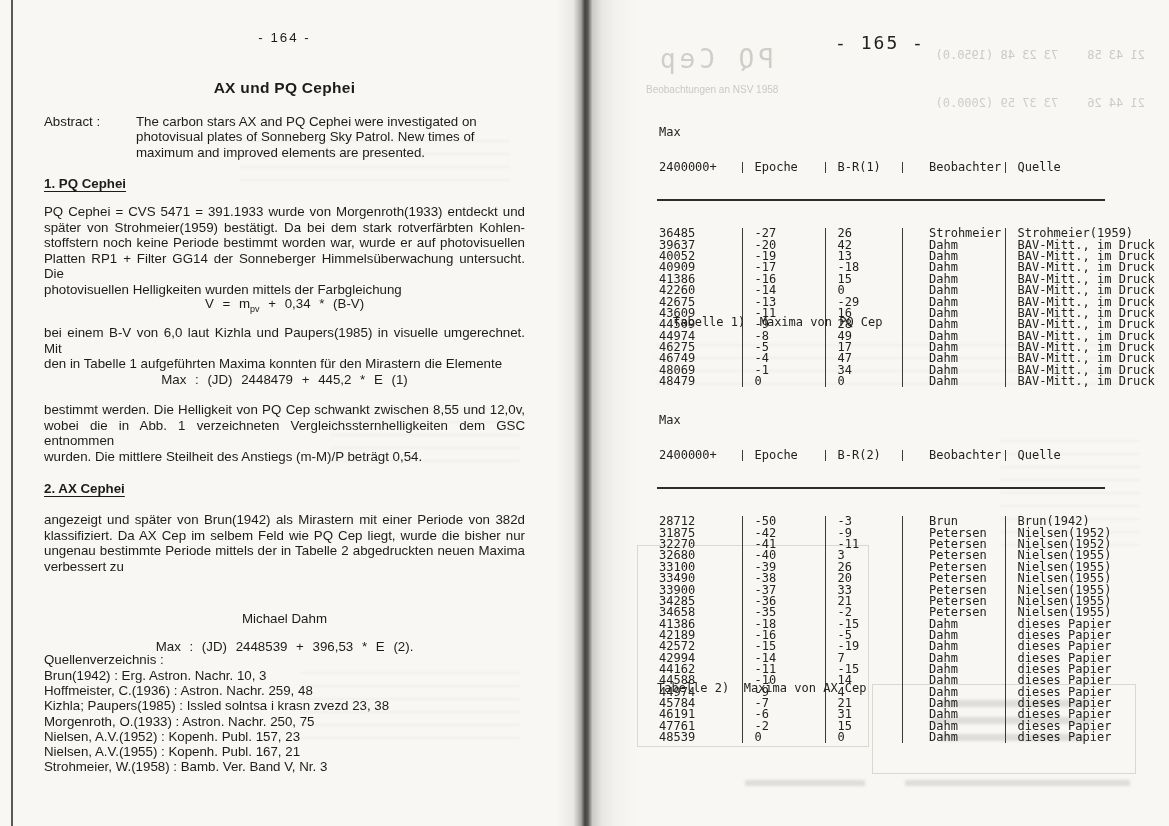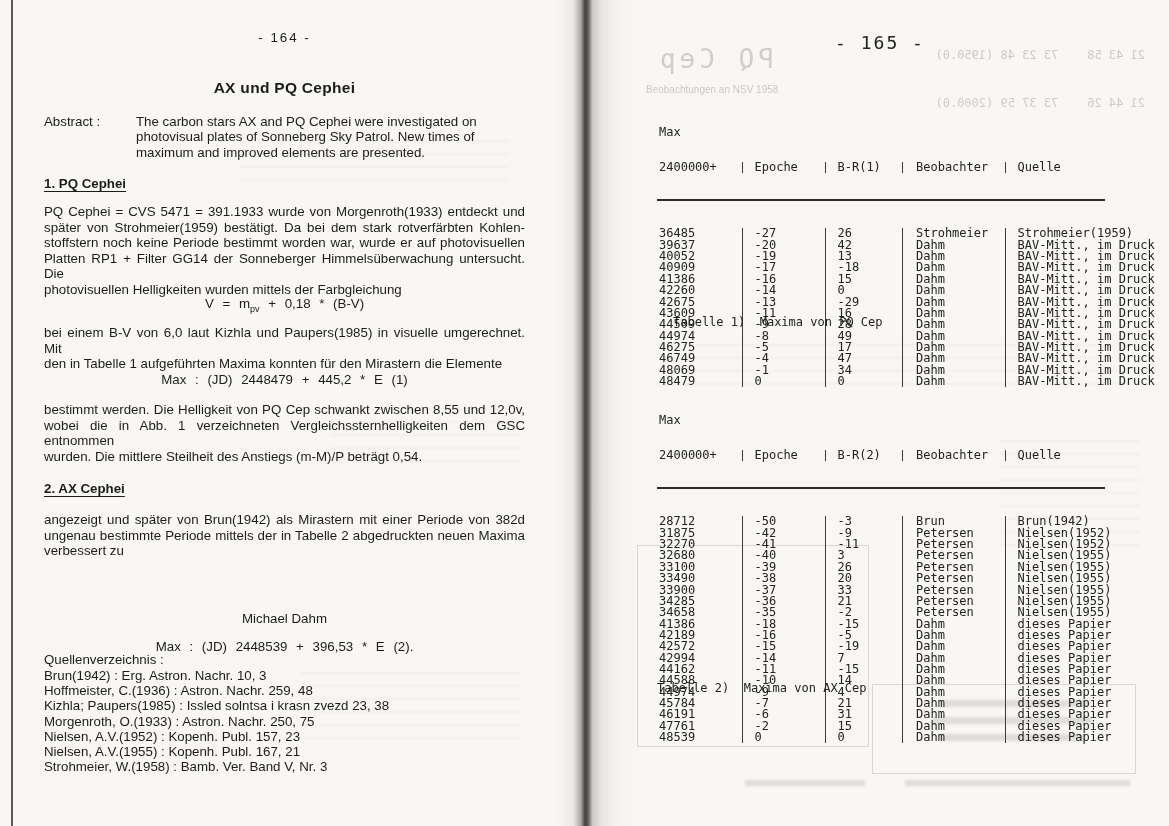--- a/index.html
+++ b/index.html
@@ -68,7 +68,7 @@
   .trow{display:grid;grid-template-columns:85px 83px 77px 103px 175px;}
   .tcell{padding-left:11.5px;border-left:1.5px solid #3a3a3a;}
   .tcell.c0{border-left:none;padding-left:2px;}
-  .tcell.c3{padding-left:13px;}
+  .tcell.c3{padding-left:26px;}
   .trule{width:448px;border-top:2px solid #2d2d2d;margin-top:3px;margin-bottom:5px;}
   .tcap{position:absolute;left:17px;font-family:"DejaVu Sans Mono",monospace;font-size:12px;color:#222;white-space:pre;}
   .cap1{top:315px;margin-left:16px;}

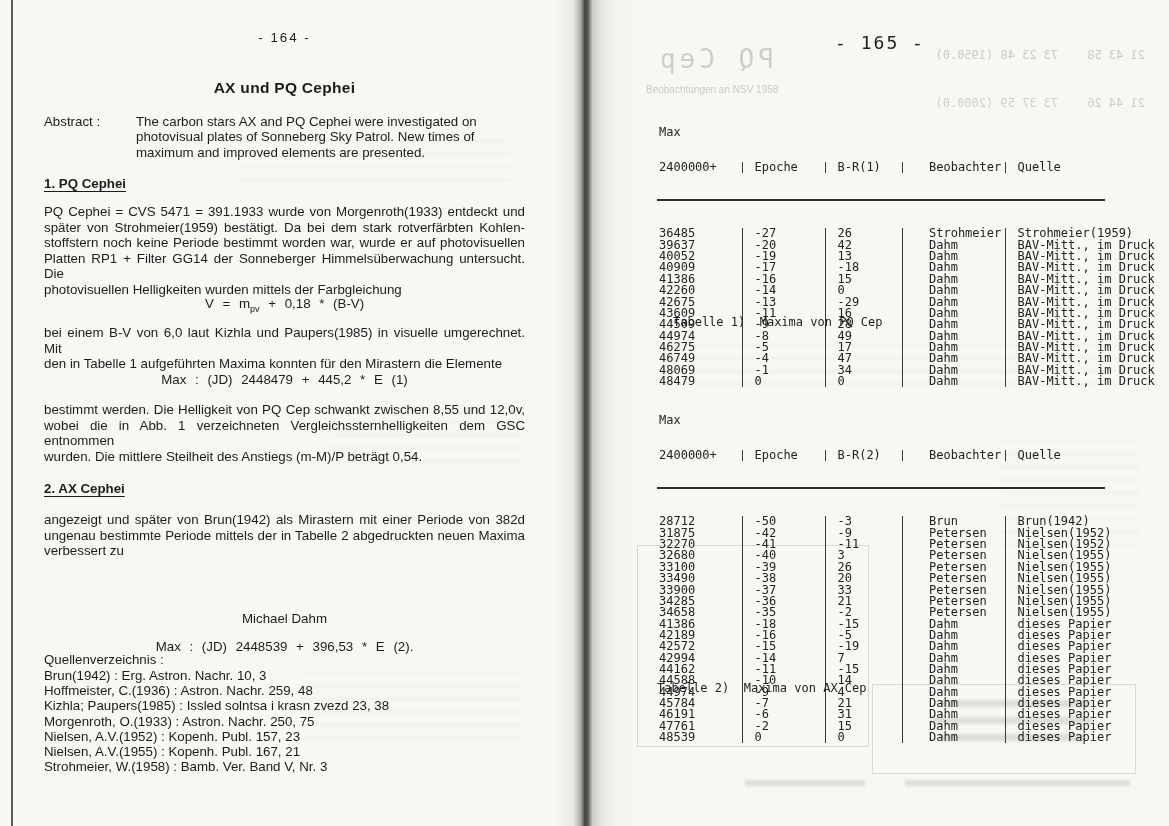--- a/index.html
+++ b/index.html
@@ -126,7 +126,7 @@
     </div>
 
   <div class="abs-block formula f1">
-    <span>V = m</span><sub>pv</sub><span> + 0,18 * (B-V)</span>
+    <span>V = m</span><sub>pv</sub><span> + 0,34 * (B-V)</span>
   </div>
 
   <div class="abs-block para jpara p2">

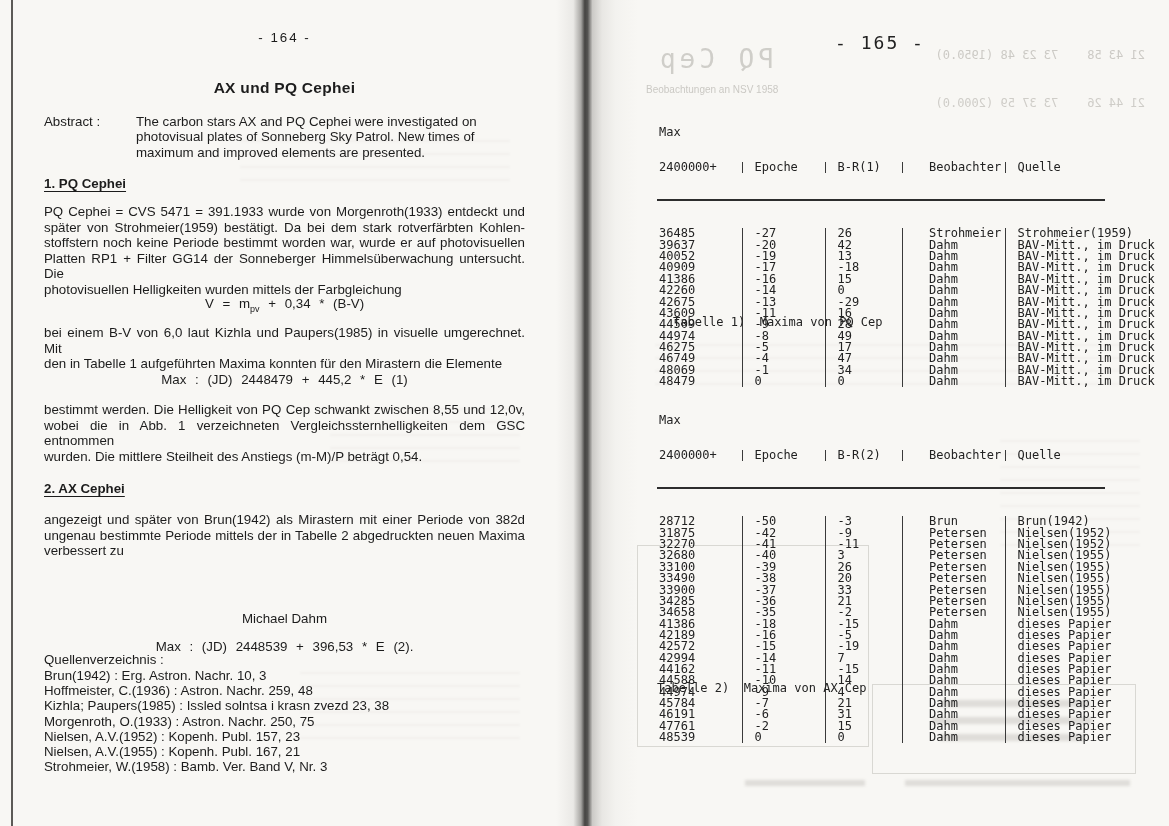--- a/index.html
+++ b/index.html
@@ -148,6 +148,7 @@
 
   <div class="abs-block para jpara p4">
       <div class="ln">angezeigt und später von Brun(1942) als Mirastern mit einer Periode von 382d</div>
+      <div class="ln">klassifiziert. Da AX Cep im selbem Feld wie PQ Cep liegt, wurde die bisher nur</div>
       <div class="ln">ungenau bestimmte Periode mittels der in Tabelle 2 abgedruckten neuen Maxima</div>
       <div class="ln">verbessert zu</div>
     </div>

